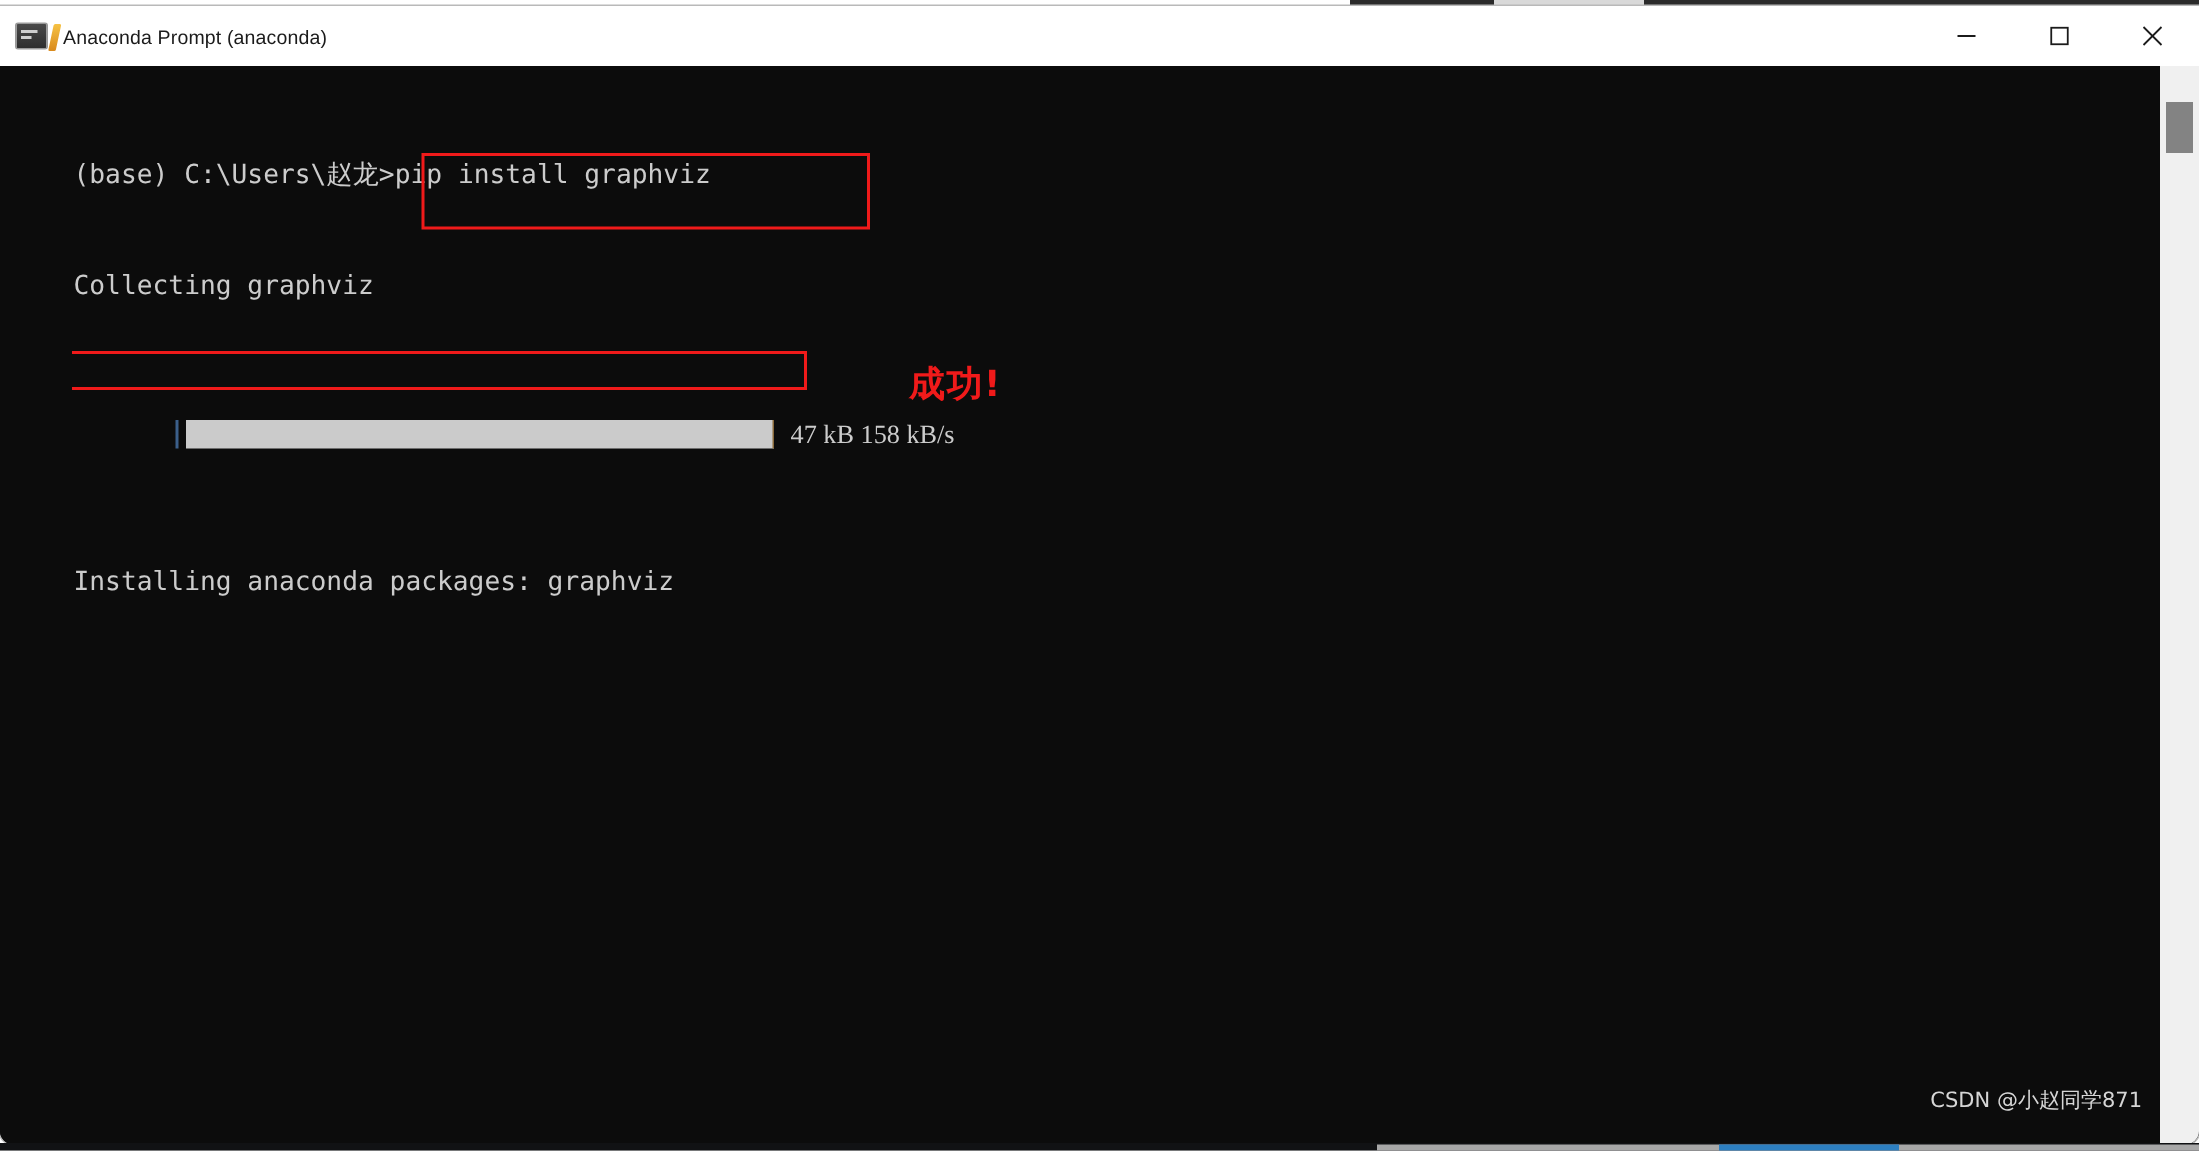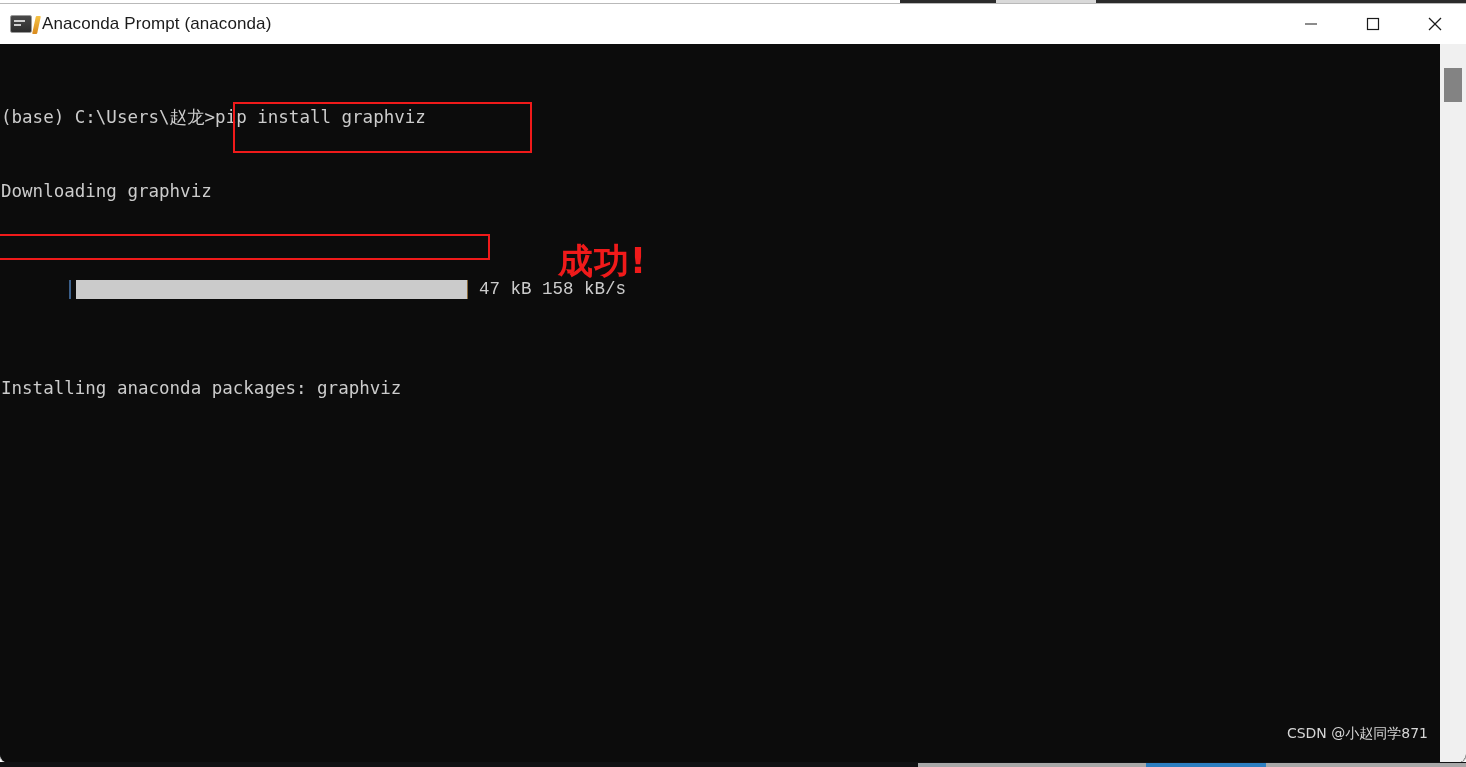--- a/index.html
+++ b/index.html
@@ -80,7 +80,7 @@
     border-radius:1px;
   }
   #window-title{
-    font-size:17px; color:#1b1b1b;
+    font-size:13px; color:#1b1b1b;
     white-space:nowrap; letter-spacing:.1px;
   }
   #window-controls{ display:flex; height:40px; flex:0 0 auto; }

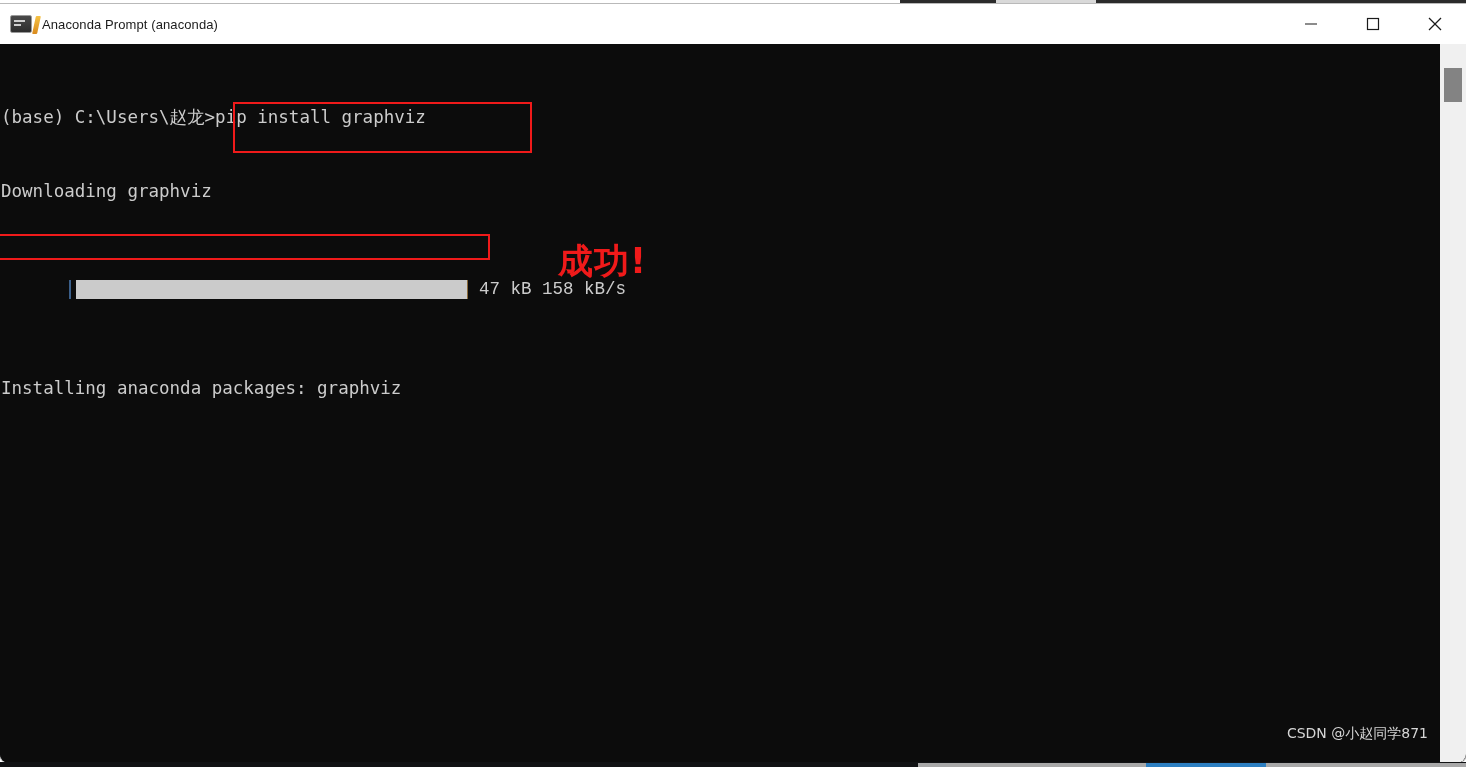--- a/index.html
+++ b/index.html
@@ -103,6 +103,7 @@
     flex:1 1 auto;
     overflow:hidden;
     padding:12px 0 0 0;
+    margin-left:48px;
   }
   #console-text{
     font-family:"DejaVu Sans Mono","Liberation Mono",monospace;

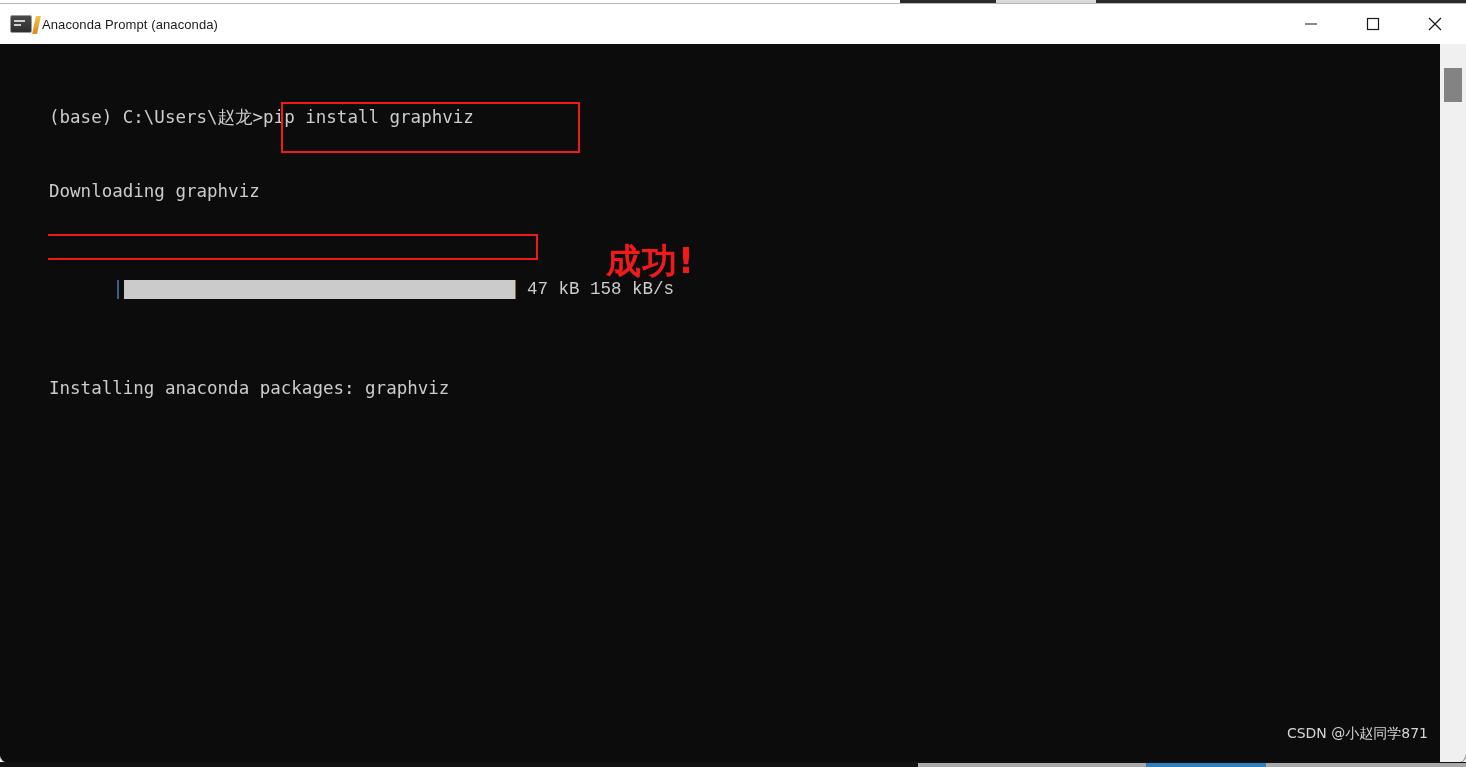--- a/index.html
+++ b/index.html
@@ -218,7 +218,7 @@
       <div id="console">
         <div id="console-text">
           <div class="line">(base) C:\Users\赵龙&gt;pip install graphviz</div>
-          <div class="line">Downloading graphviz</div>
+          <div class="line">Collecting graphviz</div>
 
           <div class="pb-row">
             <span class="pb-bracket"></span>

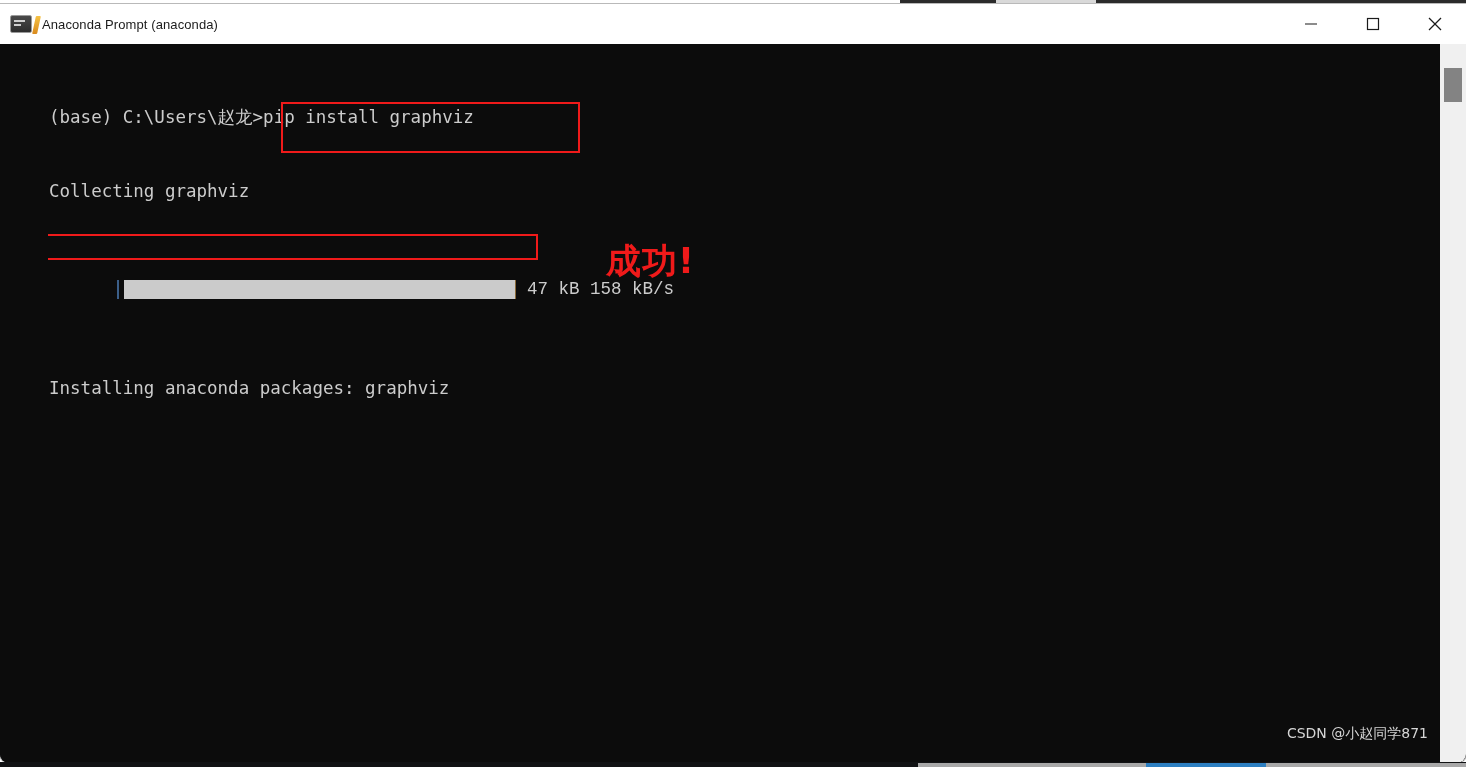--- a/index.html
+++ b/index.html
@@ -163,7 +163,7 @@
   #annot-success{
     position:absolute; left:558px; top:200px;
     font-family:"DejaVu Sans","Liberation Sans",sans-serif;
-    font-size:35px; font-weight:700; color:#f01a1a;
+    font-size:24px; font-weight:700; color:#f01a1a;
     letter-spacing:1px; line-height:1;
   }
 

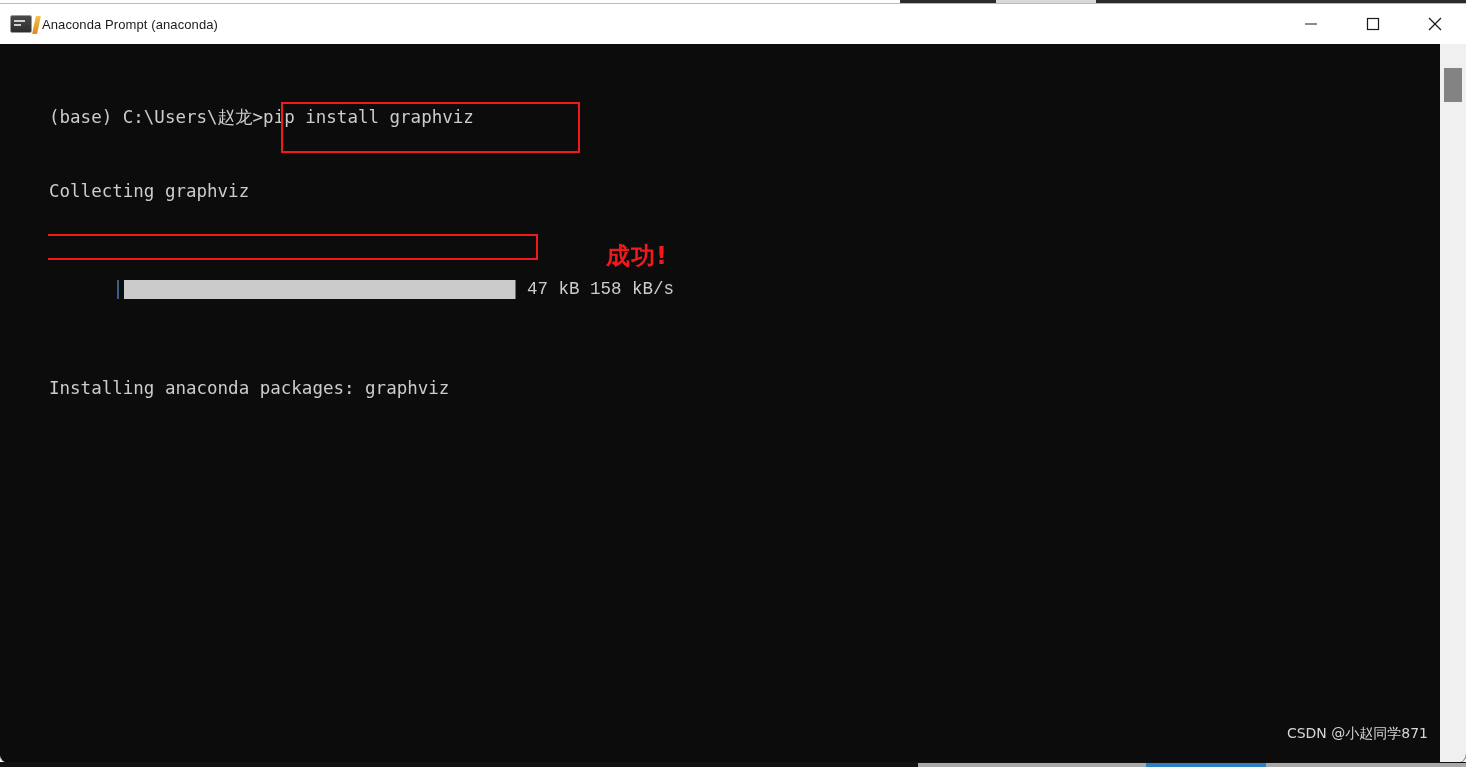--- a/index.html
+++ b/index.html
@@ -120,7 +120,7 @@
   .pb-row{
     position:relative;
     height:24.6px;
-    font-family:Liberation Mono, monospace;
+    font-family:Liberation Serif, serif;
     font-size:17.5px;
     line-height:24.6px;
     color:#cccccc;

